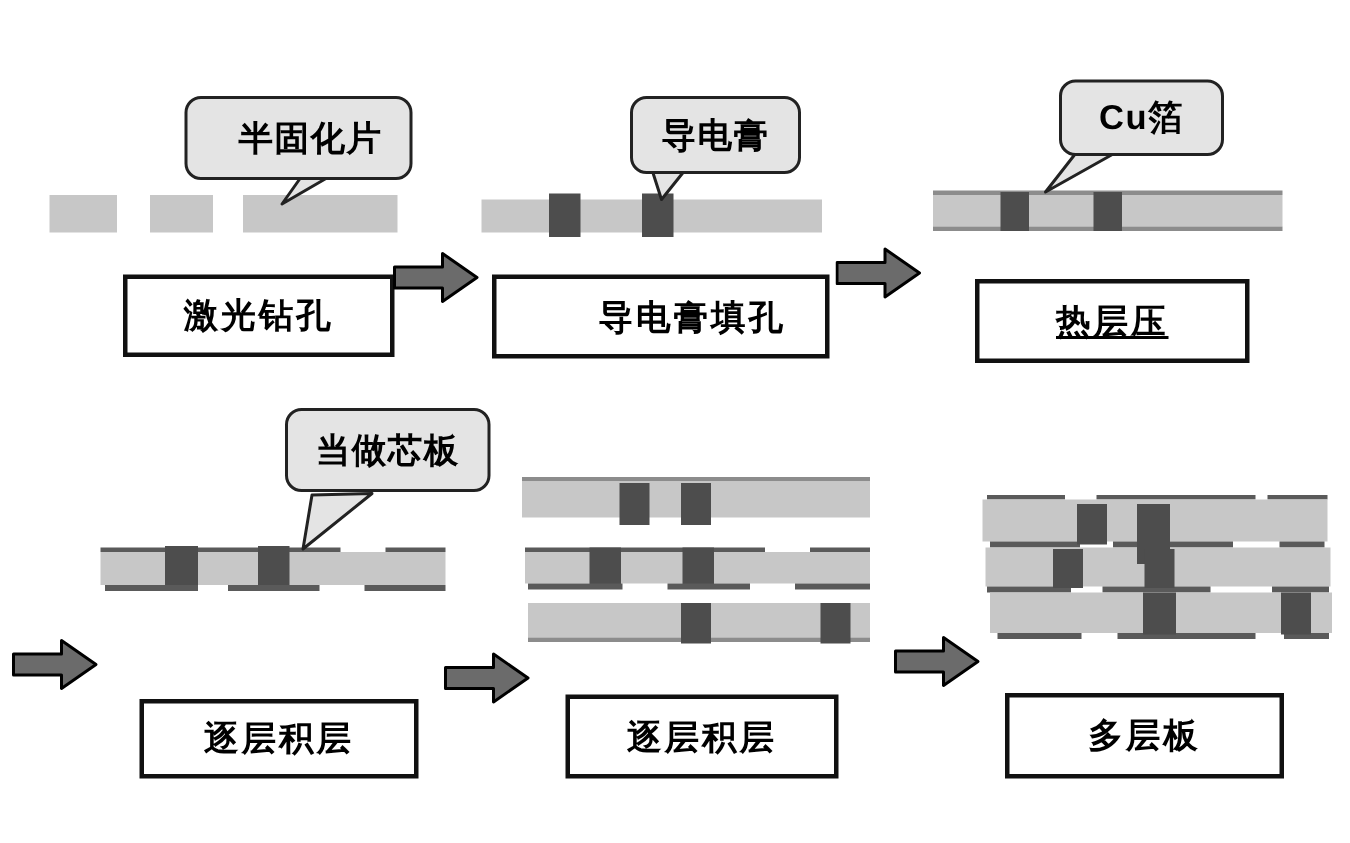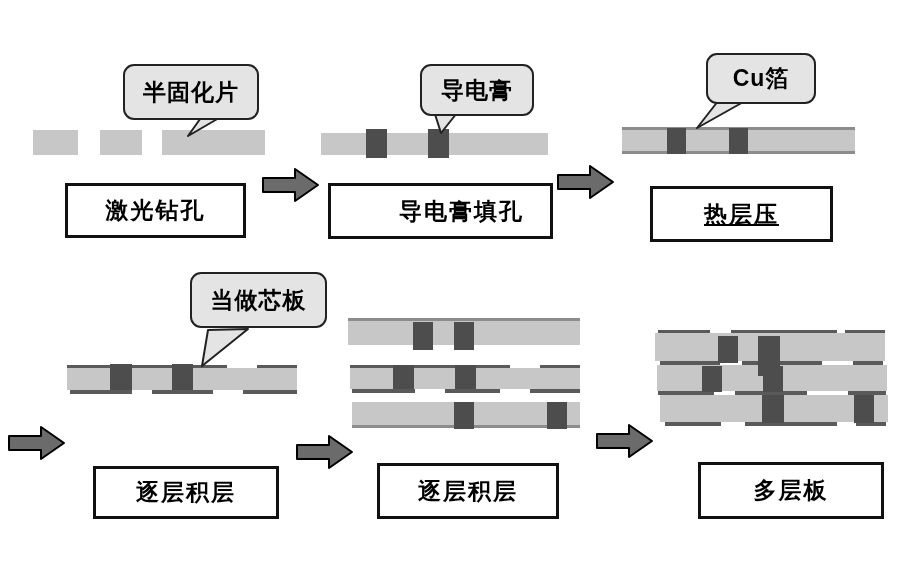--- a/index.html
+++ b/index.html
@@ -46,7 +46,7 @@
     <div class="seg" style="left:100px;top:130px;width:42px;height:25px;"></div>
     <div class="seg" style="left:162px;top:130px;width:103px;height:25px;"></div>
   </div>
-  <div class="bubble" style="left:123px;top:64px;width:132px;height:52px;">
+  <div class="bubble" style="left:123px;top:64px;width:132px;height:52px;padding-left:16px;">
     <span>半固化片</span>
   </div>
   <div class="label-box" style="left:65px;top:183px;width:175px;height:49px;text-align:right;">

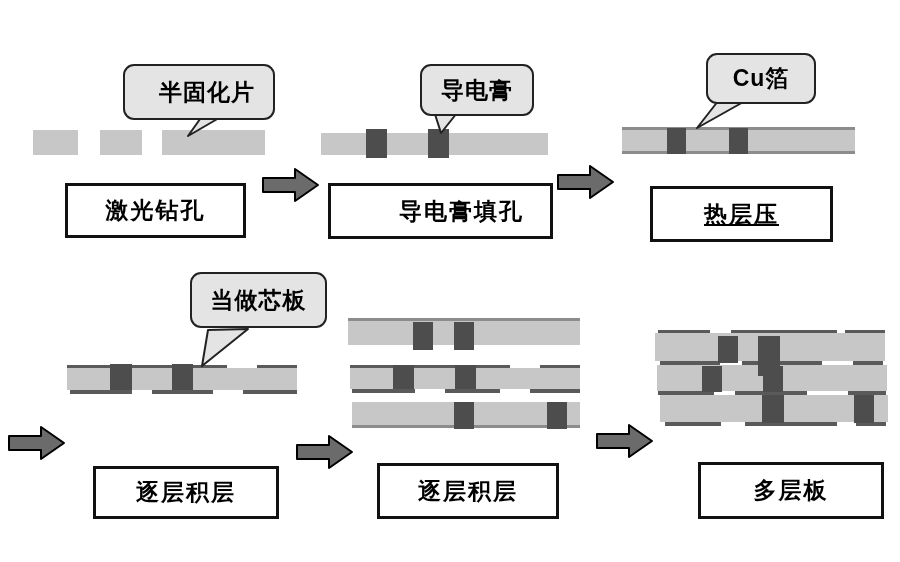--- a/index.html
+++ b/index.html
@@ -49,7 +49,7 @@
   <div class="bubble" style="left:123px;top:64px;width:132px;height:52px;padding-left:16px;">
     <span>半固化片</span>
   </div>
-  <div class="label-box" style="left:65px;top:183px;width:175px;height:49px;text-align:right;">
+  <div class="label-box" style="left:82px;top:183px;width:175px;height:49px;text-align:right;">
     <span>激光钻孔</span>
   </div>
 

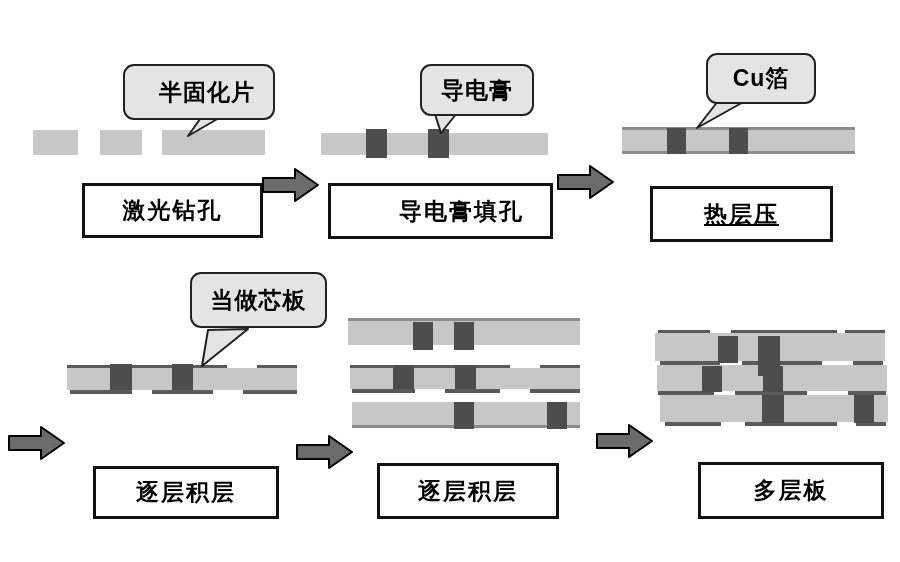--- a/index.html
+++ b/index.html
@@ -164,7 +164,7 @@
     <div class="via" style="left:762px;top:395px;width:22px;height:28px;"></div>
     <div class="via" style="left:854px;top:395px;width:20px;height:28px;"></div>
   </div>
-  <div class="label-box" style="left:670px;top:462px;width:180px;height:51px;margin-left:28px;">
+  <div class="label-box" style="left:670px;top:462px;width:180px;height:51px;">
     <span>多层板</span>
   </div>
 

